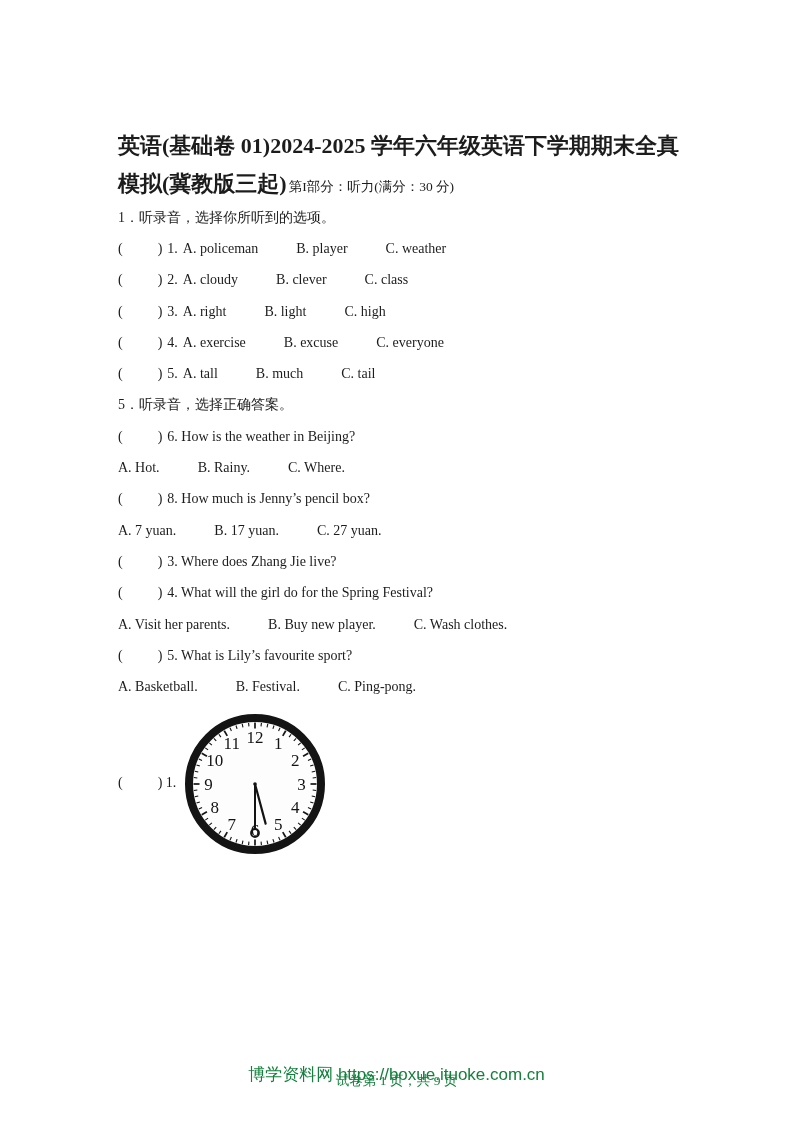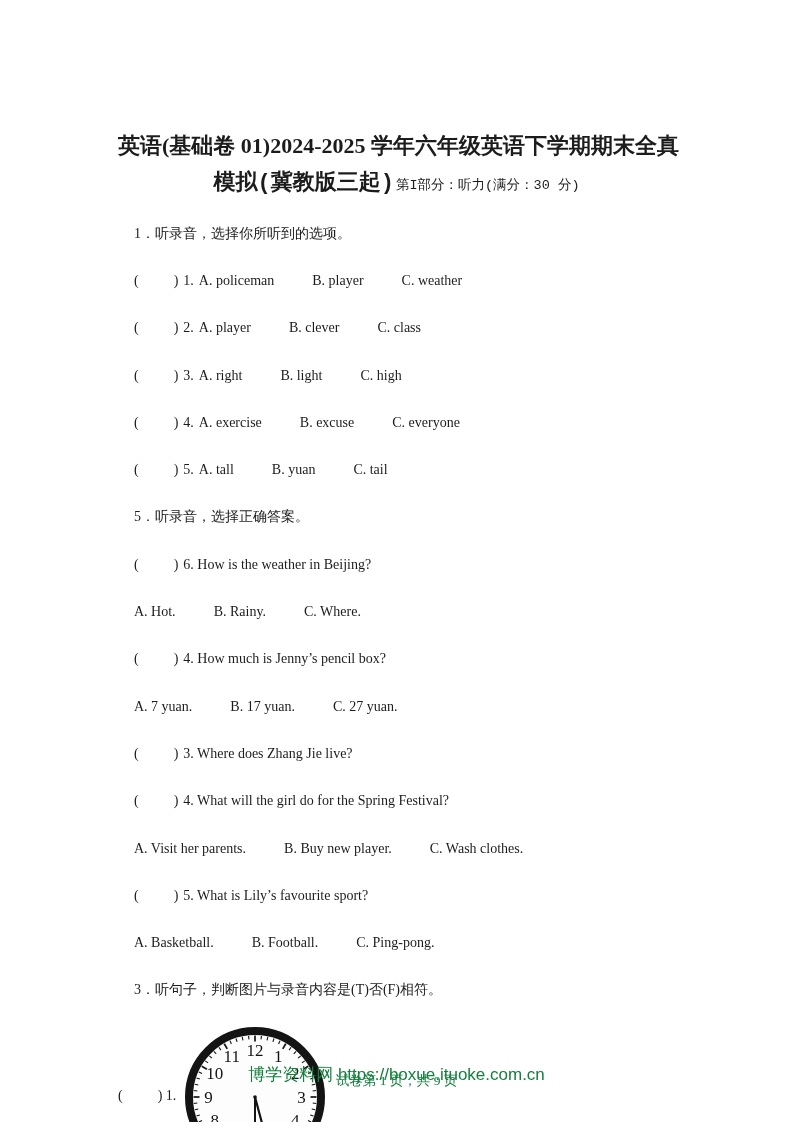--- a/index.html
+++ b/index.html
@@ -27,11 +27,10 @@
     white-space: nowrap;
   }
   .title-line2 {
-    text-align: center;
+    text-align: left;
     height: 36px;
     line-height: 36px;
     white-space: nowrap;
-    font-family: Liberation Mono, monospace;
   }
   .title-main { font-size: 22px; font-weight: bold; }
   .title-sub  { font-size: 13.5px; font-weight: normal; margin-left: 2px; }

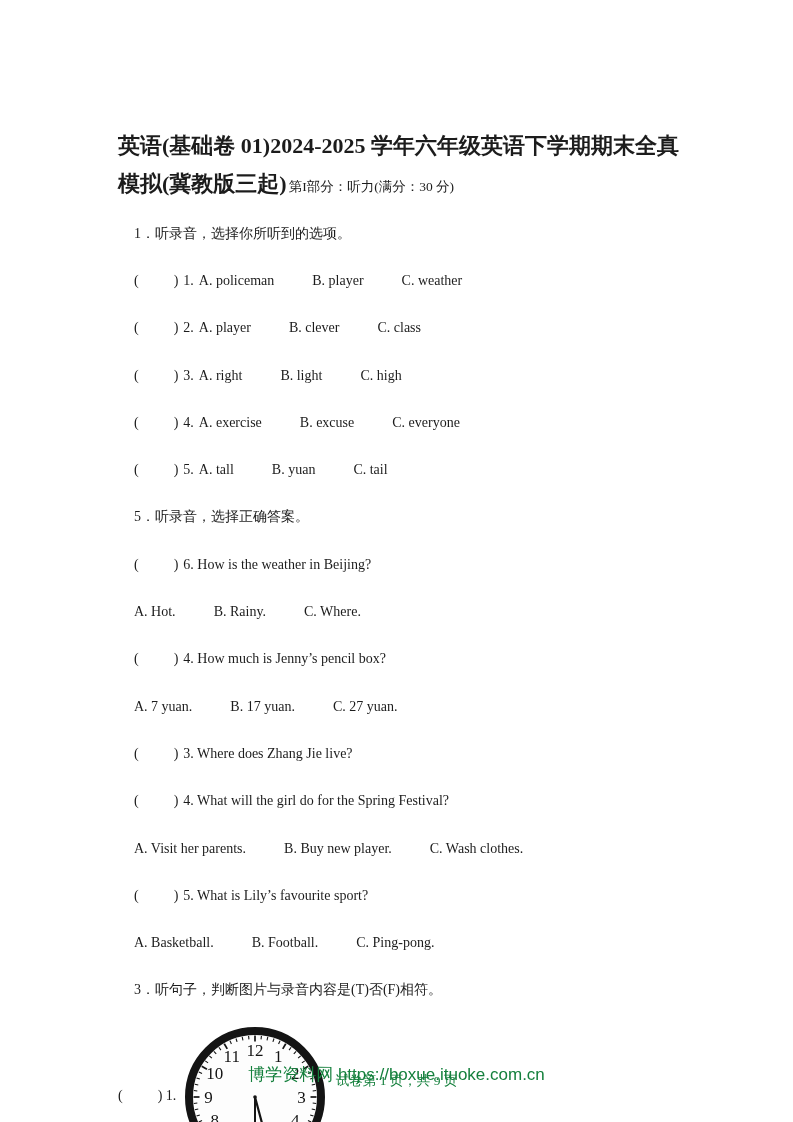--- a/index.html
+++ b/index.html
@@ -40,7 +40,7 @@
     display: flex;
     align-items: center;
     font-size: 14px;
-    margin: 16px;
+    margin: 0;
     white-space: pre;
   }
   .heading { font-size: 14px; }

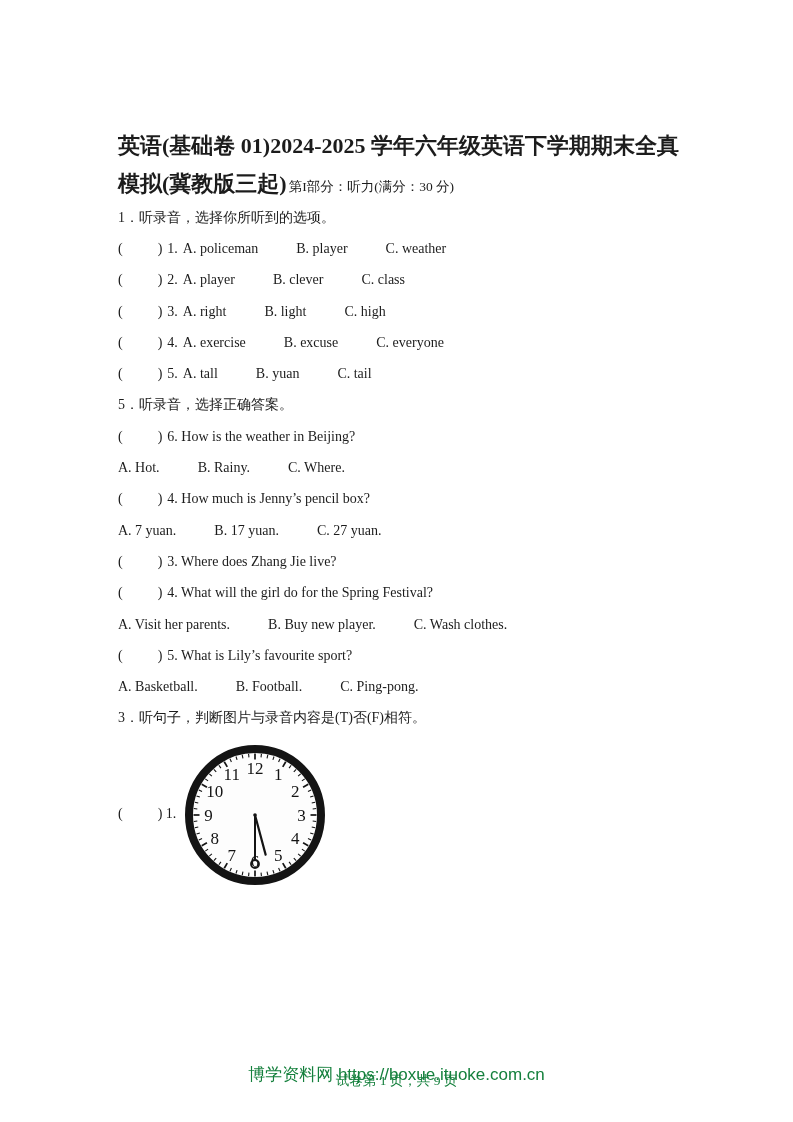--- a/index.html
+++ b/index.html
@@ -102,7 +102,7 @@
       <p class="line heading">1．听录音，选择你所听到的选项。</p>
       <div id="s1-rows">
           <p class="line"><span>(&nbsp;&nbsp;&nbsp;&nbsp;&nbsp;&nbsp;&nbsp;&nbsp;&nbsp;&nbsp;)</span><span class="ml-s">1.</span><span class="ml-s">A. policeman</span><span class="ml-tab">B. player</span><span class="ml-tab">C. weather</span></p>
-          <p class="line"><span>(&nbsp;&nbsp;&nbsp;&nbsp;&nbsp;&nbsp;&nbsp;&nbsp;&nbsp;&nbsp;)</span><span class="ml-s">2.</span><span class="ml-s">A. player</span><span class="ml-tab">B. clever</span><span class="ml-tab">C. class</span></p>
+          <p class="line"><span>(&nbsp;&nbsp;&nbsp;&nbsp;&nbsp;&nbsp;&nbsp;&nbsp;&nbsp;&nbsp;)</span><span class="ml-s">2.</span><span class="ml-s">A. cloudy</span><span class="ml-tab">B. clever</span><span class="ml-tab">C. class</span></p>
           <p class="line"><span>(&nbsp;&nbsp;&nbsp;&nbsp;&nbsp;&nbsp;&nbsp;&nbsp;&nbsp;&nbsp;)</span><span class="ml-s">3.</span><span class="ml-s">A. right</span><span class="ml-tab">B. light</span><span class="ml-tab">C. high</span></p>
           <p class="line"><span>(&nbsp;&nbsp;&nbsp;&nbsp;&nbsp;&nbsp;&nbsp;&nbsp;&nbsp;&nbsp;)</span><span class="ml-s">4.</span><span class="ml-s">A. exercise</span><span class="ml-tab">B. excuse</span><span class="ml-tab">C. everyone</span></p>
           <p class="line"><span>(&nbsp;&nbsp;&nbsp;&nbsp;&nbsp;&nbsp;&nbsp;&nbsp;&nbsp;&nbsp;)</span><span class="ml-s">5.</span><span class="ml-s">A. tall</span><span class="ml-tab">B. yuan</span><span class="ml-tab">C. tail</span></p>

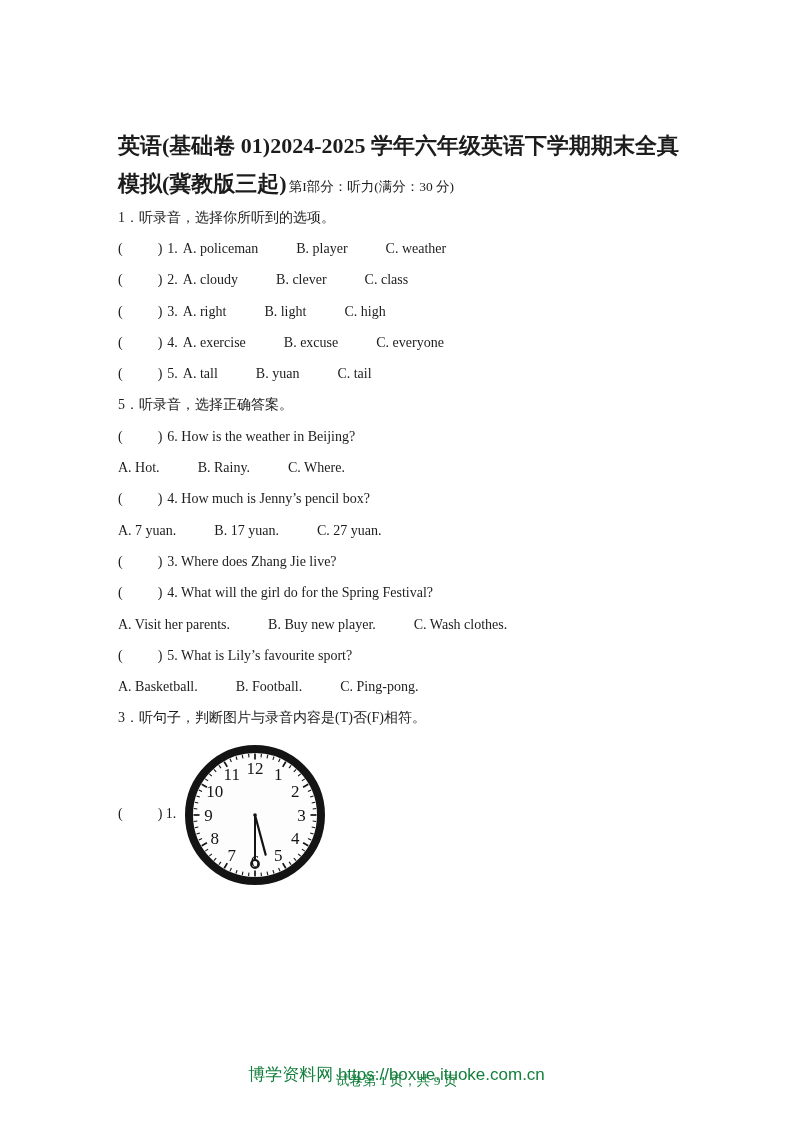--- a/index.html
+++ b/index.html
@@ -105,7 +105,7 @@
           <p class="line"><span>(&nbsp;&nbsp;&nbsp;&nbsp;&nbsp;&nbsp;&nbsp;&nbsp;&nbsp;&nbsp;)</span><span class="ml-s">2.</span><span class="ml-s">A. cloudy</span><span class="ml-tab">B. clever</span><span class="ml-tab">C. class</span></p>
           <p class="line"><span>(&nbsp;&nbsp;&nbsp;&nbsp;&nbsp;&nbsp;&nbsp;&nbsp;&nbsp;&nbsp;)</span><span class="ml-s">3.</span><span class="ml-s">A. right</span><span class="ml-tab">B. light</span><span class="ml-tab">C. high</span></p>
           <p class="line"><span>(&nbsp;&nbsp;&nbsp;&nbsp;&nbsp;&nbsp;&nbsp;&nbsp;&nbsp;&nbsp;)</span><span class="ml-s">4.</span><span class="ml-s">A. exercise</span><span class="ml-tab">B. excuse</span><span class="ml-tab">C. everyone</span></p>
-          <p class="line"><span>(&nbsp;&nbsp;&nbsp;&nbsp;&nbsp;&nbsp;&nbsp;&nbsp;&nbsp;&nbsp;)</span><span class="ml-s">5.</span><span class="ml-s">A. tall</span><span class="ml-tab">B. yuan</span><span class="ml-tab">C. tail</span></p>
+          <p class="line"><span>(&nbsp;&nbsp;&nbsp;&nbsp;&nbsp;&nbsp;&nbsp;&nbsp;&nbsp;&nbsp;)</span><span class="ml-s">5.</span><span class="ml-s">A. tall</span><span class="ml-tab">B. much</span><span class="ml-tab">C. tail</span></p>
         </div>
 
       <p class="line heading">5．听录音，选择正确答案。</p>

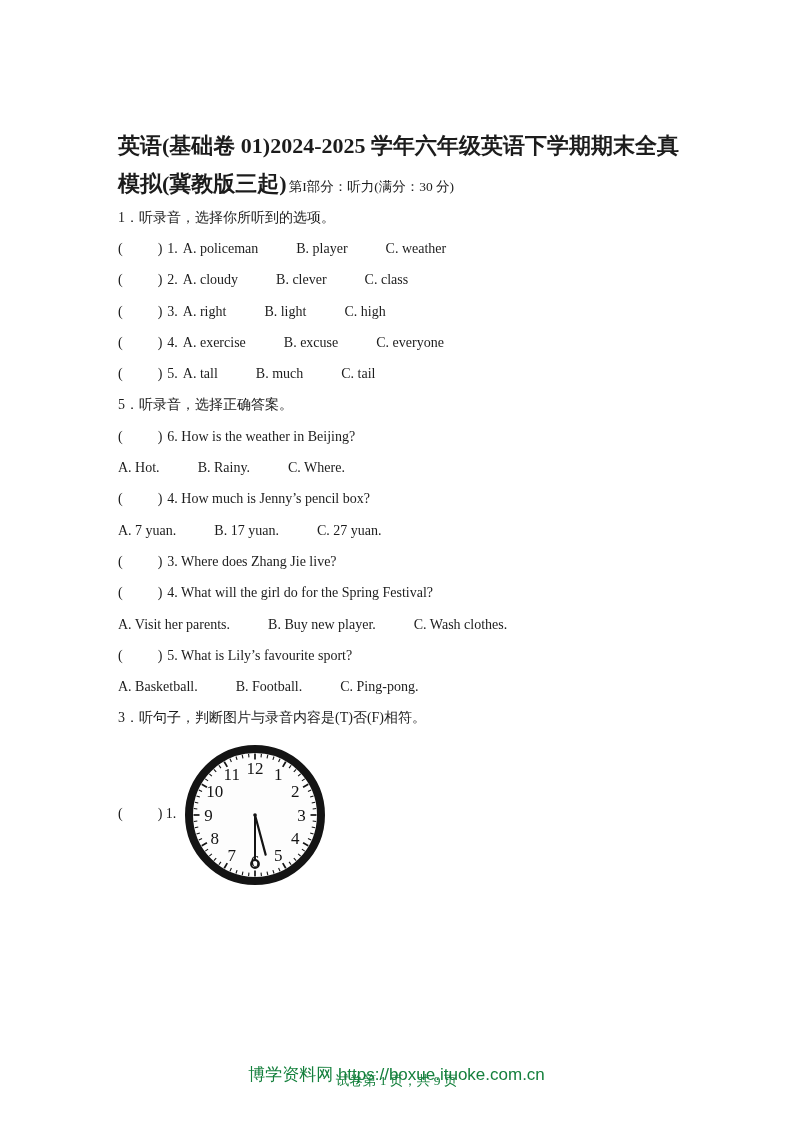--- a/index.html
+++ b/index.html
@@ -112,7 +112,7 @@
       <div id="s2-rows">
           <p class="line"><span>(&nbsp;&nbsp;&nbsp;&nbsp;&nbsp;&nbsp;&nbsp;&nbsp;&nbsp;&nbsp;)</span><span class="ml-s">6. How is the weather in Beijing?</span></p>
           <p class="line"><span>A. Hot.</span><span class="ml-tab">B. Rainy.</span><span class="ml-tab">C. Where.</span></p>
-          <p class="line"><span>(&nbsp;&nbsp;&nbsp;&nbsp;&nbsp;&nbsp;&nbsp;&nbsp;&nbsp;&nbsp;)</span><span class="ml-s">4. How much is Jenny’s pencil box?</span></p>
+          <p class="line"><span>(&nbsp;&nbsp;&nbsp;&nbsp;&nbsp;&nbsp;&nbsp;&nbsp;&nbsp;&nbsp;)</span><span class="ml-s">8. How much is Jenny’s pencil box?</span></p>
           <p class="line"><span>A. 7 yuan.</span><span class="ml-tab">B. 17 yuan.</span><span class="ml-tab">C. 27 yuan.</span></p>
           <p class="line"><span>(&nbsp;&nbsp;&nbsp;&nbsp;&nbsp;&nbsp;&nbsp;&nbsp;&nbsp;&nbsp;)</span><span class="ml-s">3. Where does Zhang Jie live?</span></p>
           <p class="line"><span>(&nbsp;&nbsp;&nbsp;&nbsp;&nbsp;&nbsp;&nbsp;&nbsp;&nbsp;&nbsp;)</span><span class="ml-s">4. What will the girl do for the Spring Festival?</span></p>

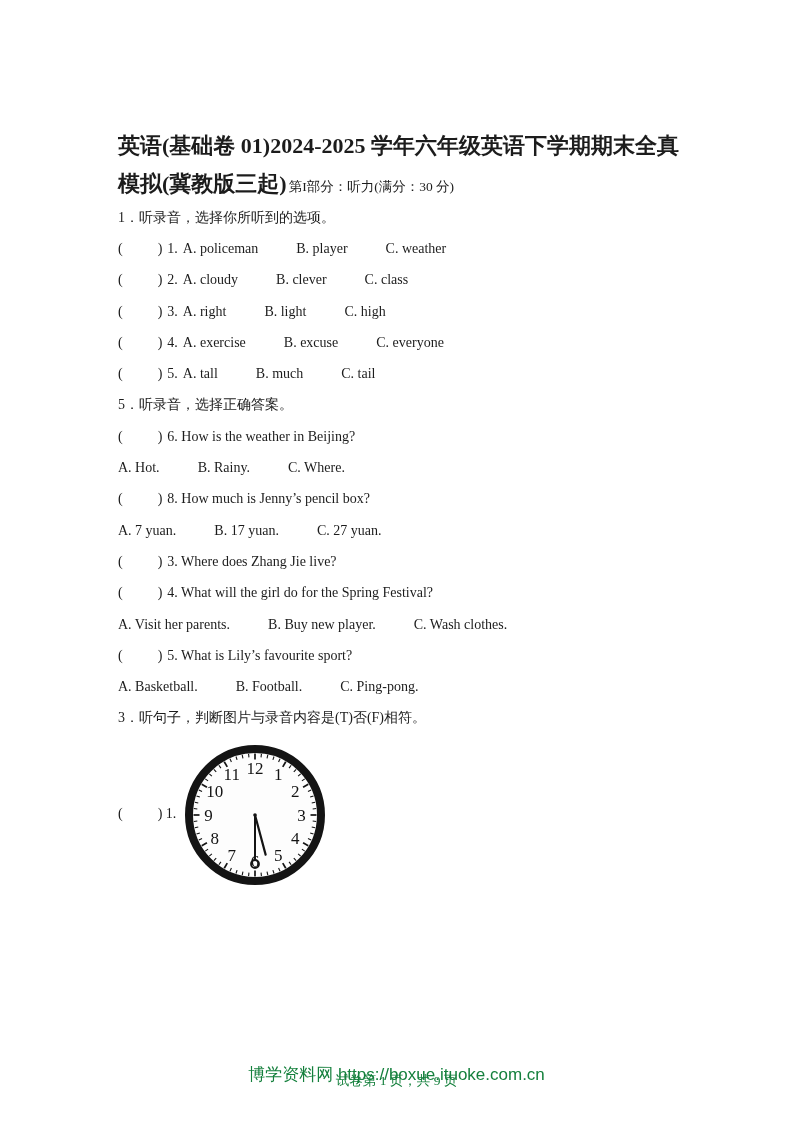--- a/index.html
+++ b/index.html
@@ -118,7 +118,7 @@
           <p class="line"><span>(&nbsp;&nbsp;&nbsp;&nbsp;&nbsp;&nbsp;&nbsp;&nbsp;&nbsp;&nbsp;)</span><span class="ml-s">4. What will the girl do for the Spring Festival?</span></p>
           <p class="line"><span>A. Visit her parents.</span><span class="ml-tab">B. Buy new player.</span><span class="ml-tab">C. Wash clothes.</span></p>
           <p class="line"><span>(&nbsp;&nbsp;&nbsp;&nbsp;&nbsp;&nbsp;&nbsp;&nbsp;&nbsp;&nbsp;)</span><span class="ml-s">5. What is Lily’s favourite sport?</span></p>
-          <p class="line"><span>A. Basketball.</span><span class="ml-tab">B. Football.</span><span class="ml-tab">C. Ping-pong.</span></p>
+          <p class="line"><span>A. Basketball.</span><span class="ml-tab">B. Festival.</span><span class="ml-tab">C. Ping-pong.</span></p>
         </div>
 
       <p class="line heading">3．听句子，判断图片与录音内容是(T)否(F)相符。</p>

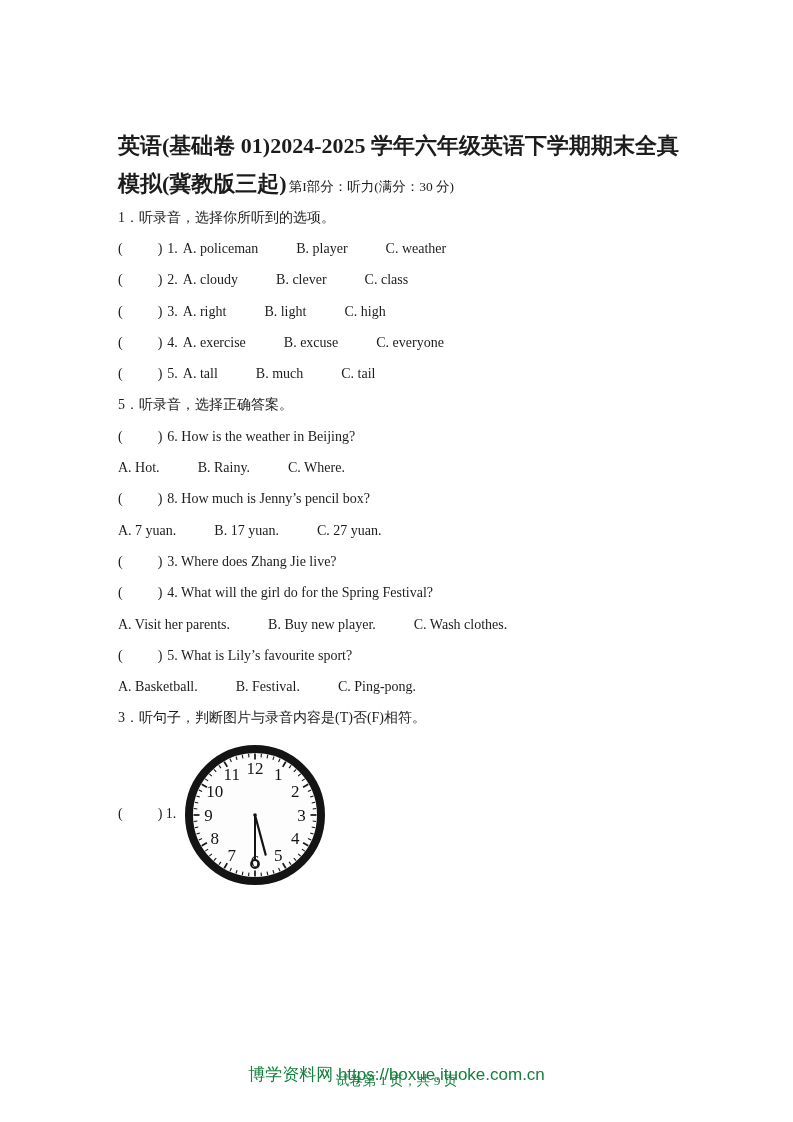--- a/index.html
+++ b/index.html
@@ -121,7 +121,6 @@
           <p class="line"><span>A. Basketball.</span><span class="ml-tab">B. Festival.</span><span class="ml-tab">C. Ping-pong.</span></p>
         </div>
 
-      <p class="line heading">3．听句子，判断图片与录音内容是(T)否(F)相符。</p>
 
       <div class="clock-row">
         <span class="clock-label">(&nbsp;&nbsp;&nbsp;&nbsp;&nbsp;&nbsp;&nbsp;&nbsp;&nbsp;&nbsp;) 1.</span>

